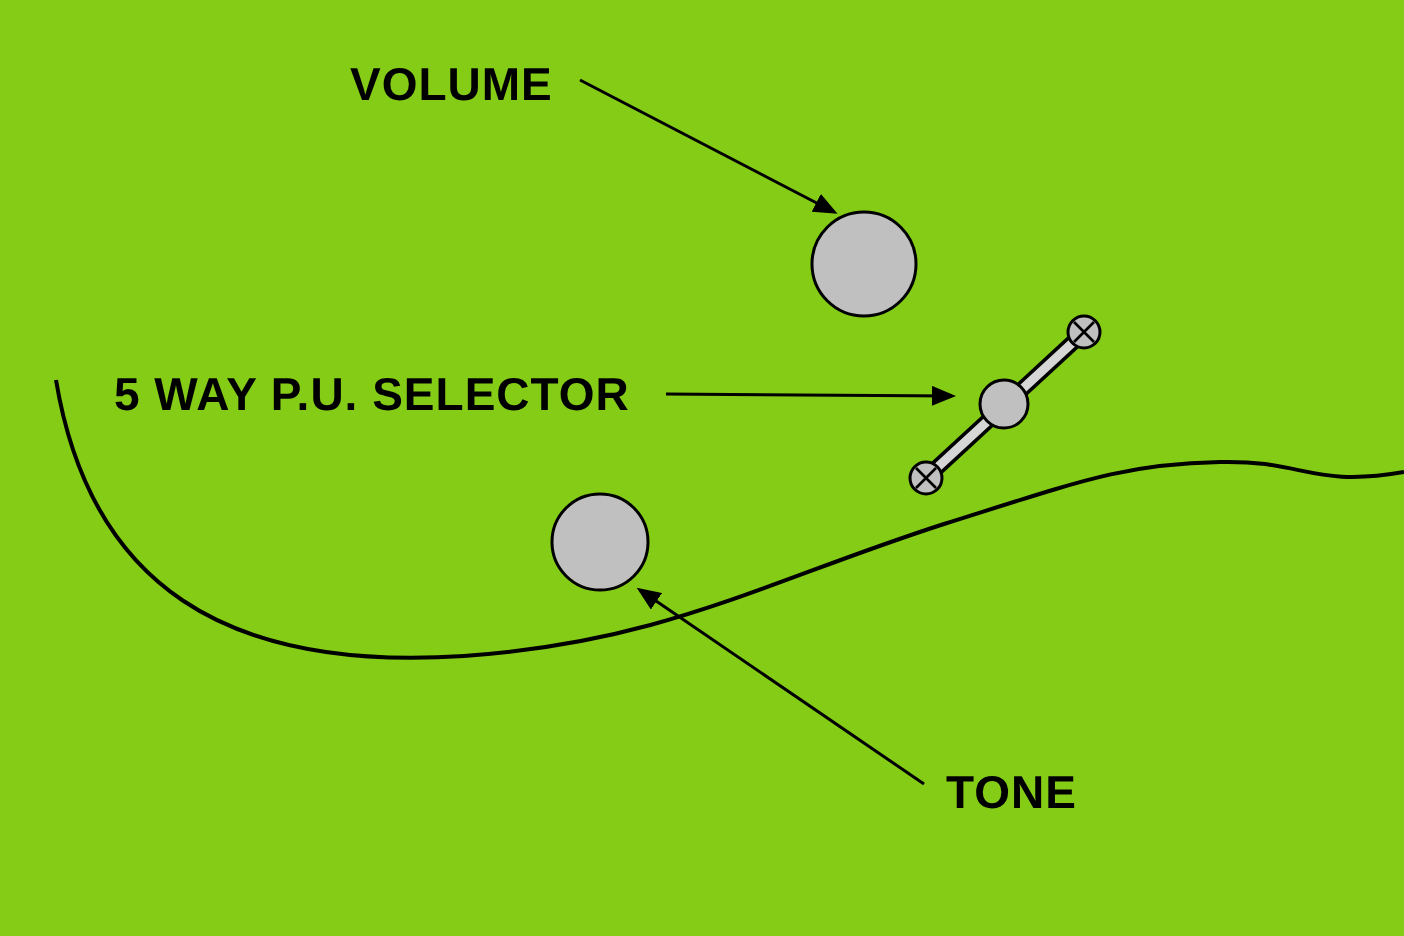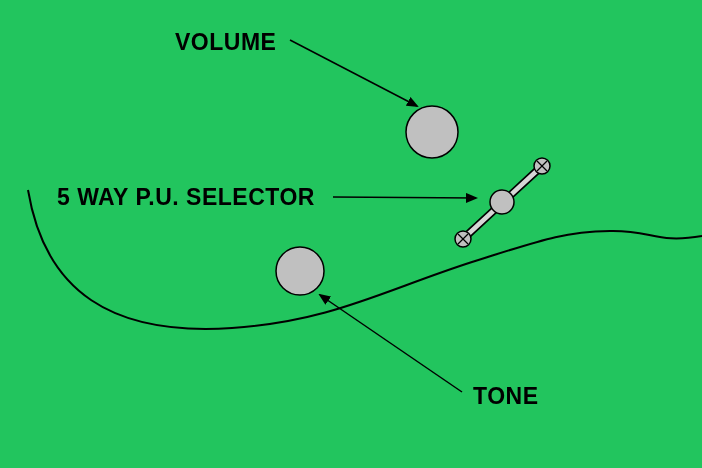--- a/index.html
+++ b/index.html
@@ -11,7 +11,7 @@
     position: relative;
     width: 702px;
     height: 468px;
-    background: #22c55e;
+    background: #84cc16;
     overflow: hidden;
     font-family: "Liberation Sans", sans-serif;
   }

